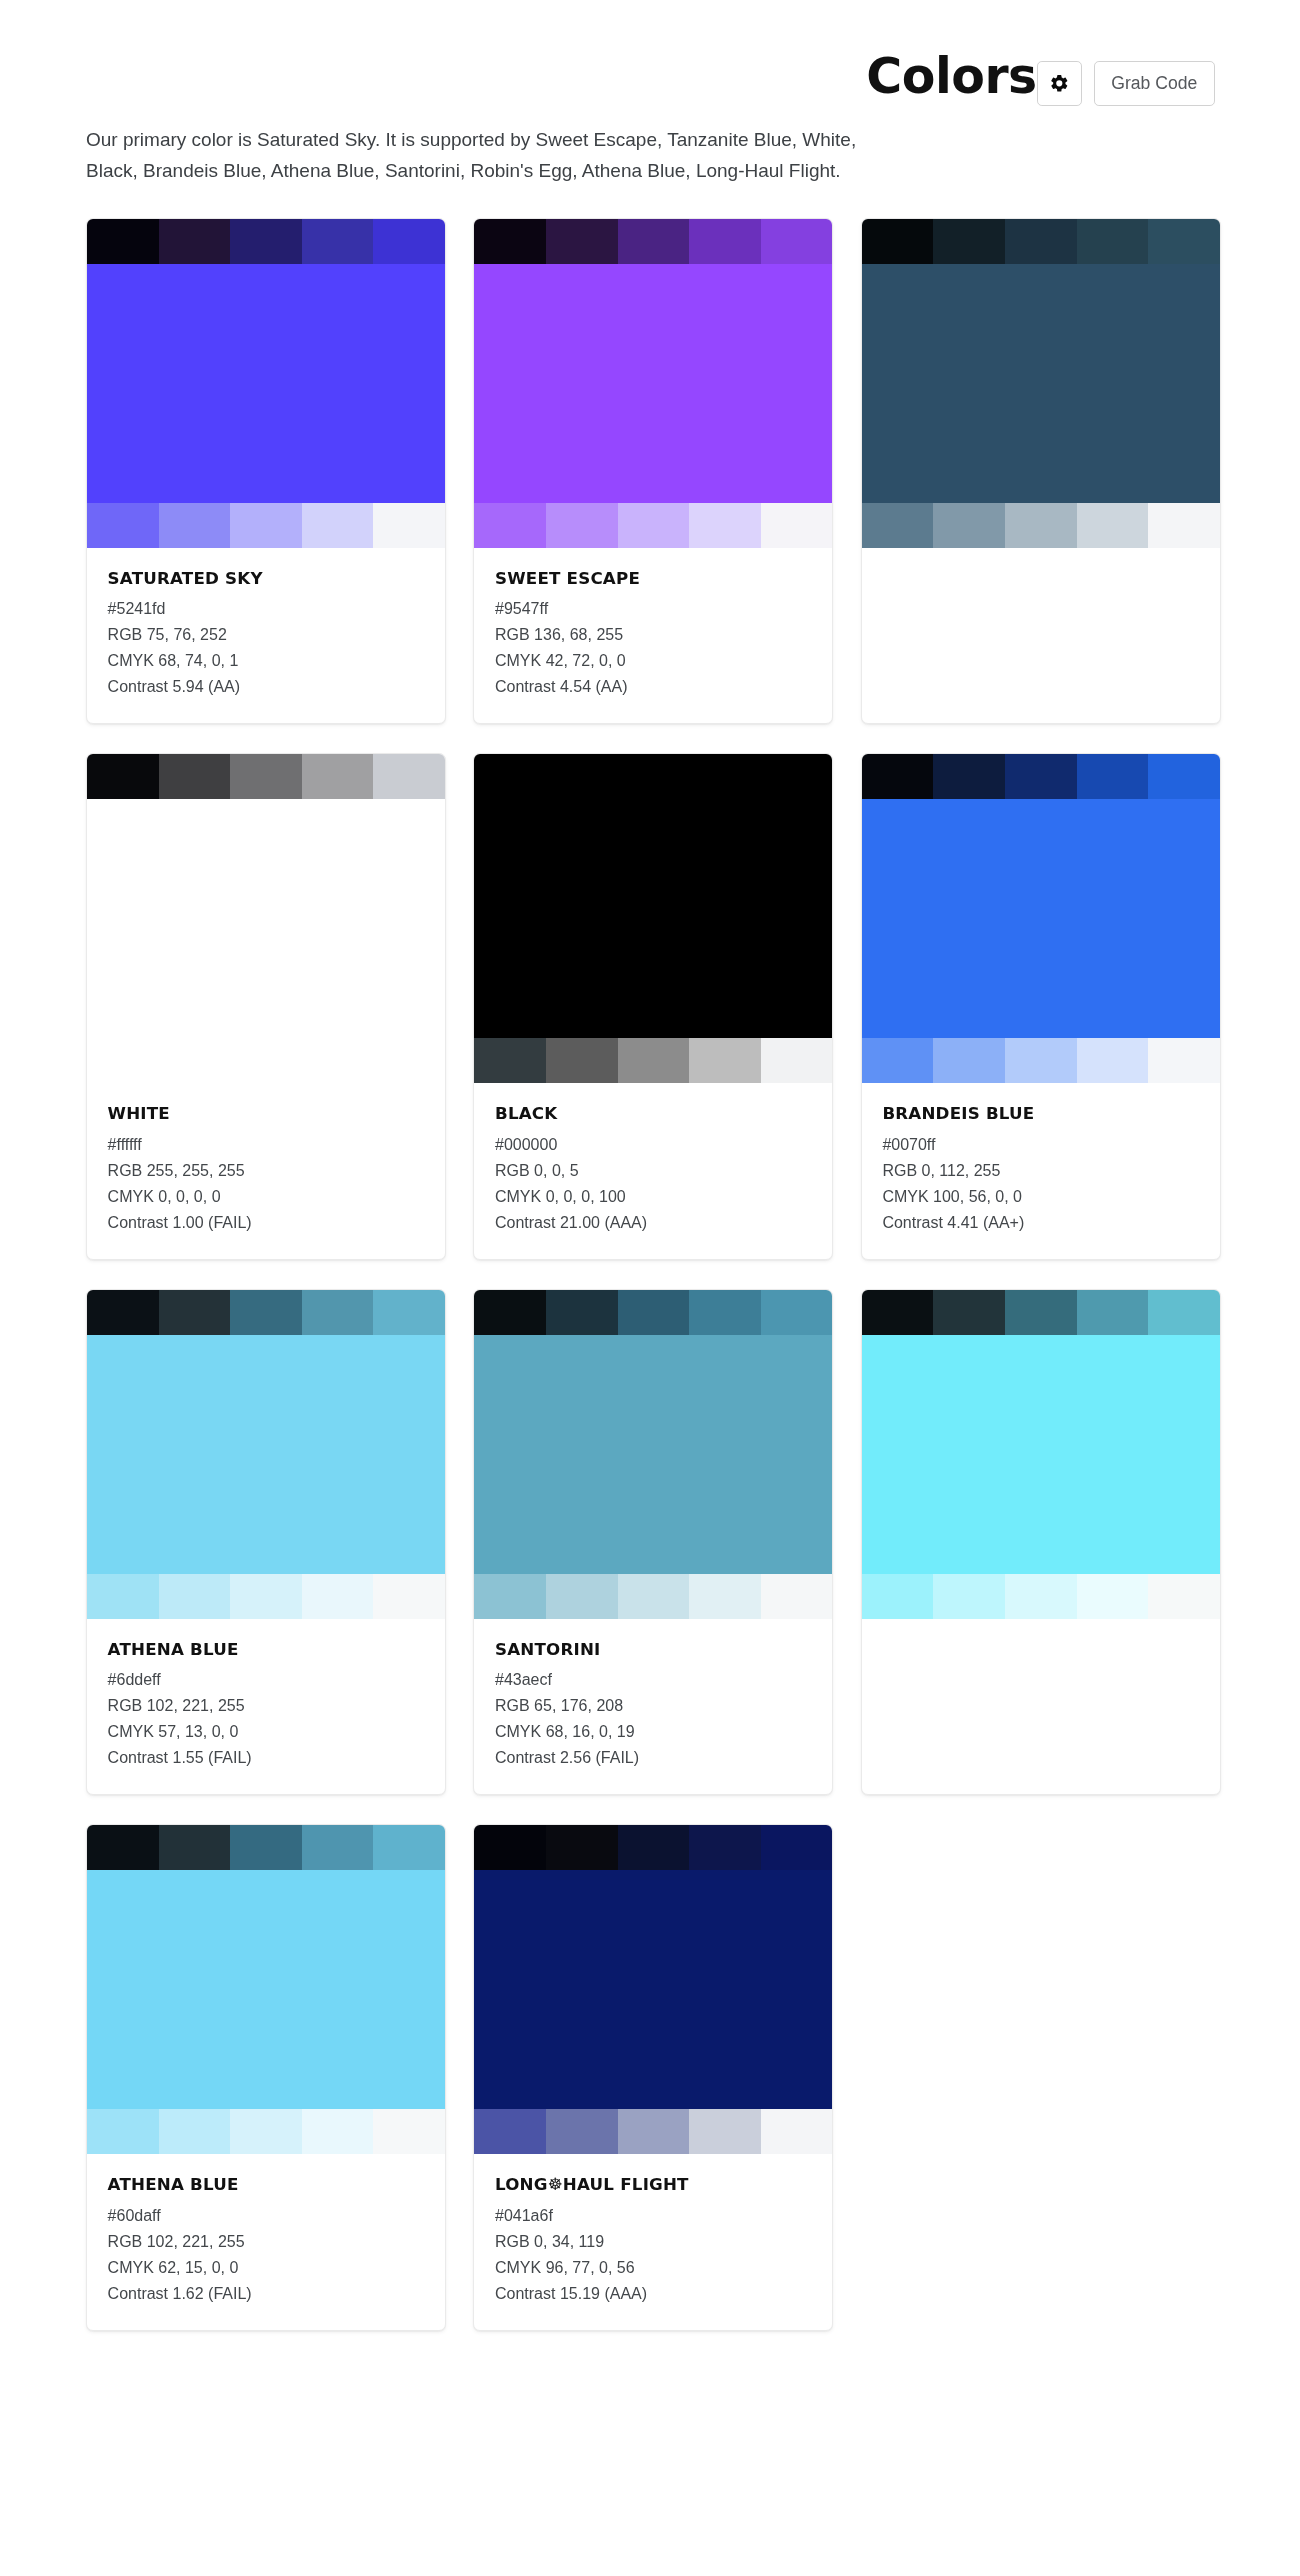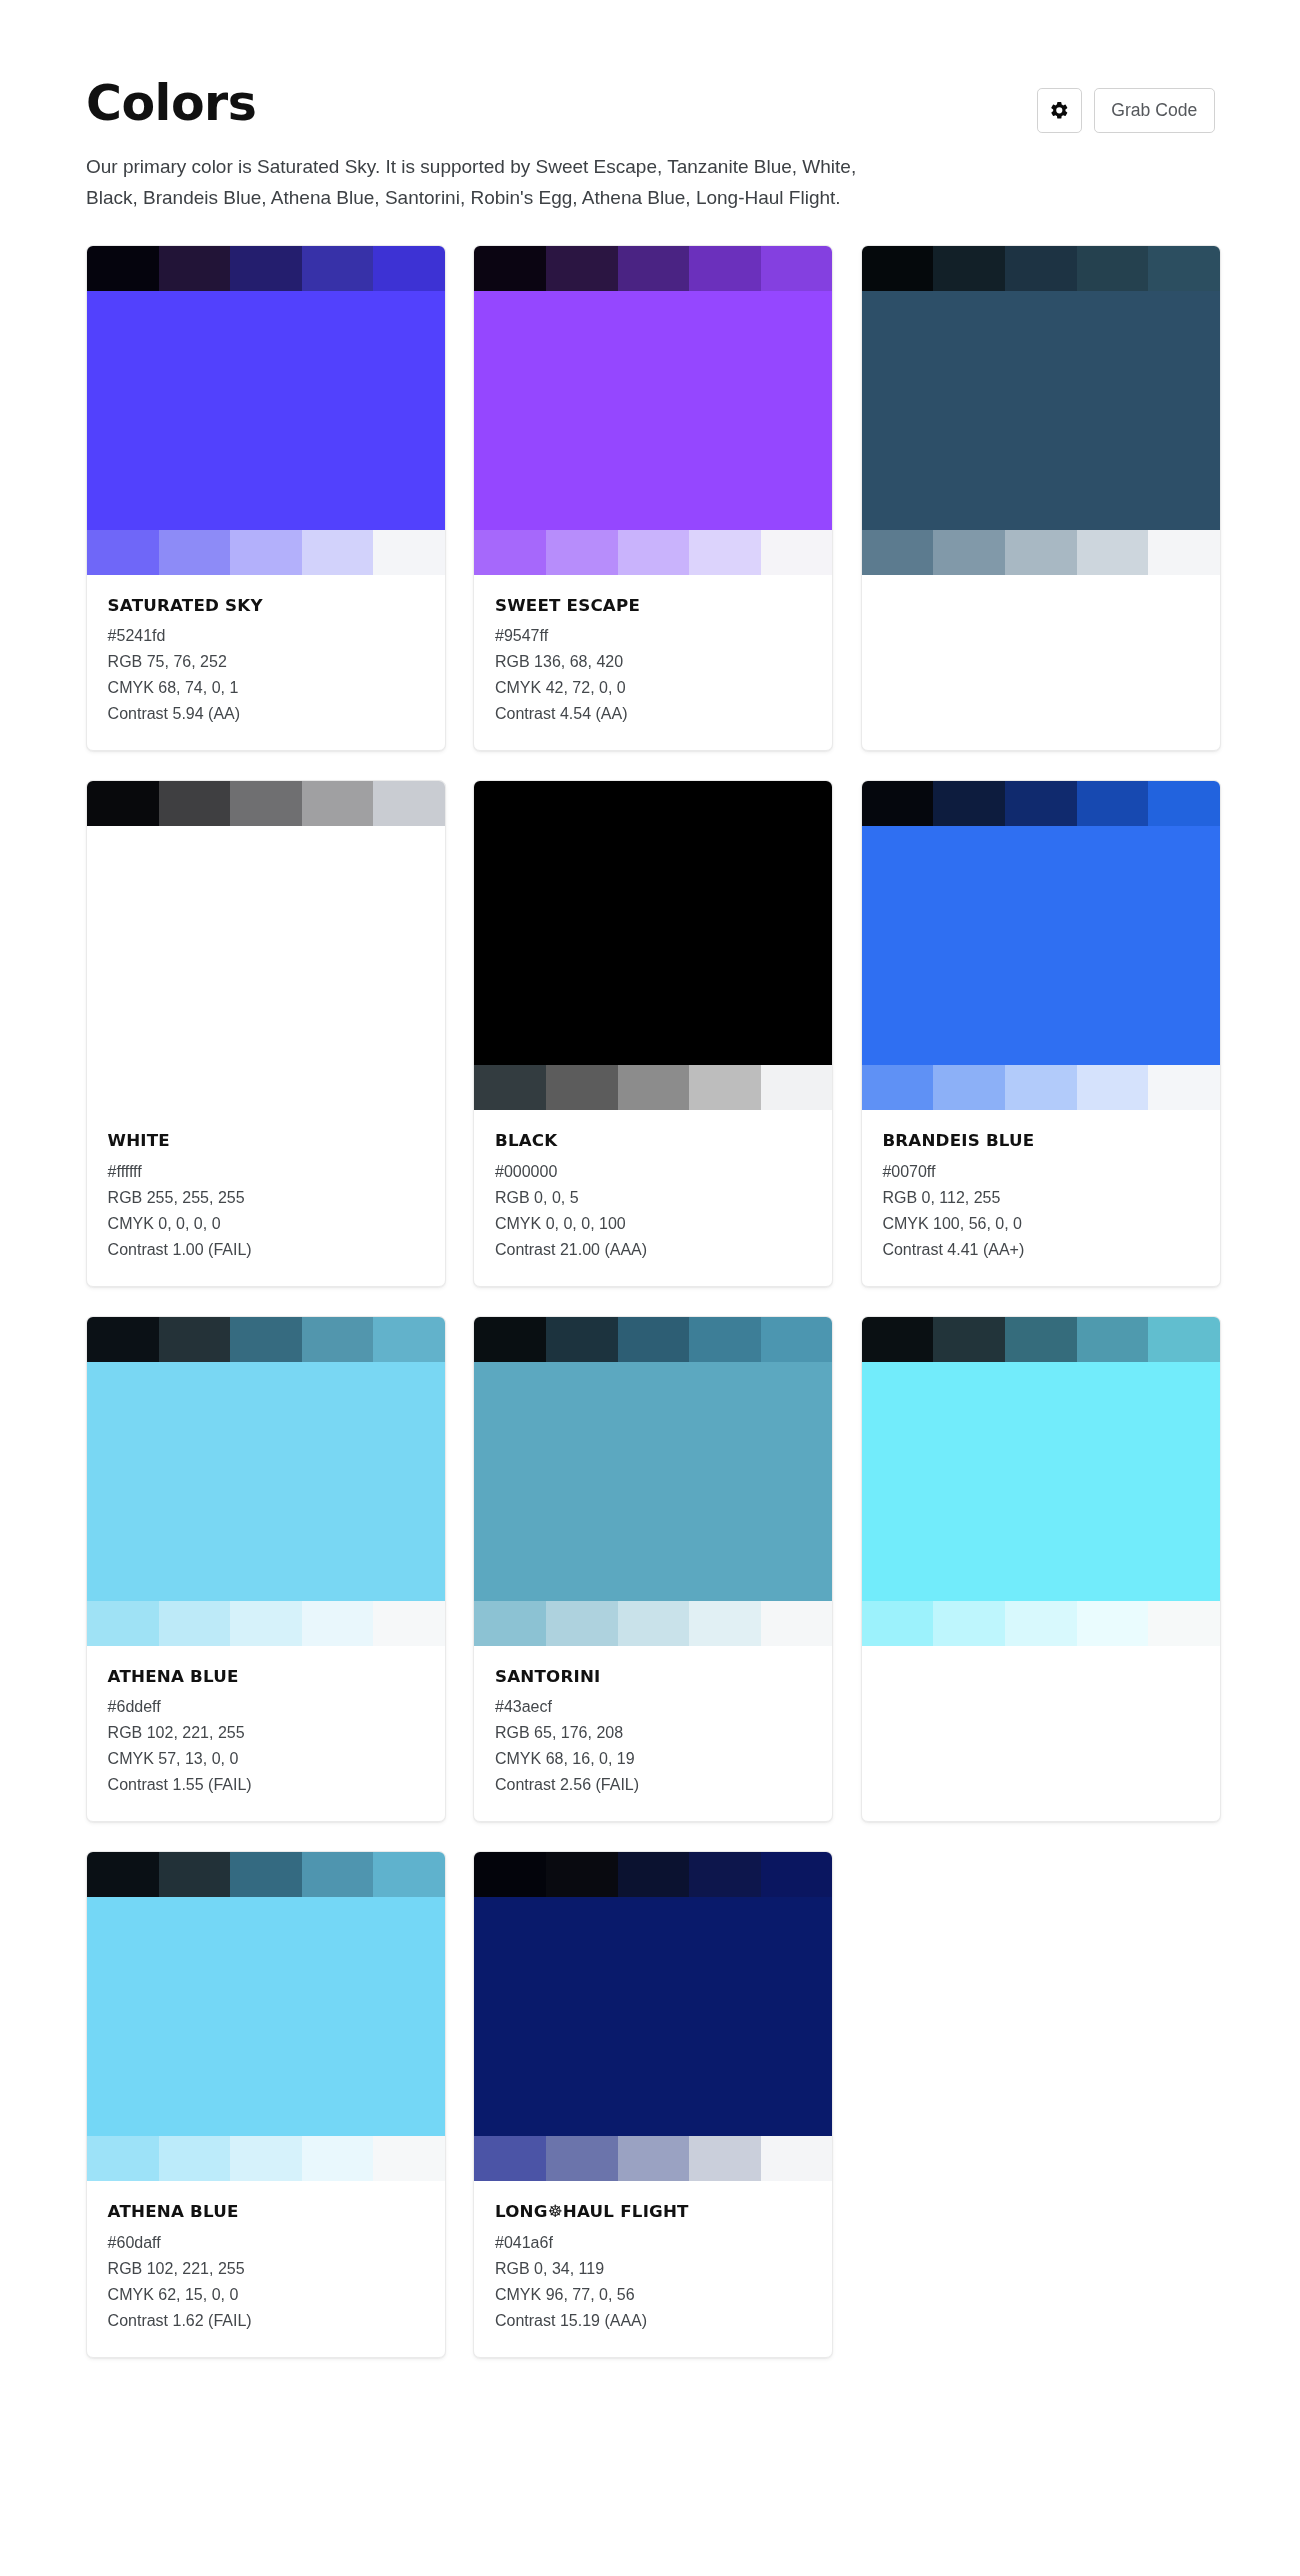--- a/index.html
+++ b/index.html
@@ -25,9 +25,8 @@
   .header-row {
     display: flex;
     align-items: flex-start;
-    justify-content: space-between;
+    justify-content: flex-end;
     margin-bottom: 19.6px;
-    margin-top: 27px;
   }
   .page-title {
     font-family: "DejaVu Sans", sans-serif;

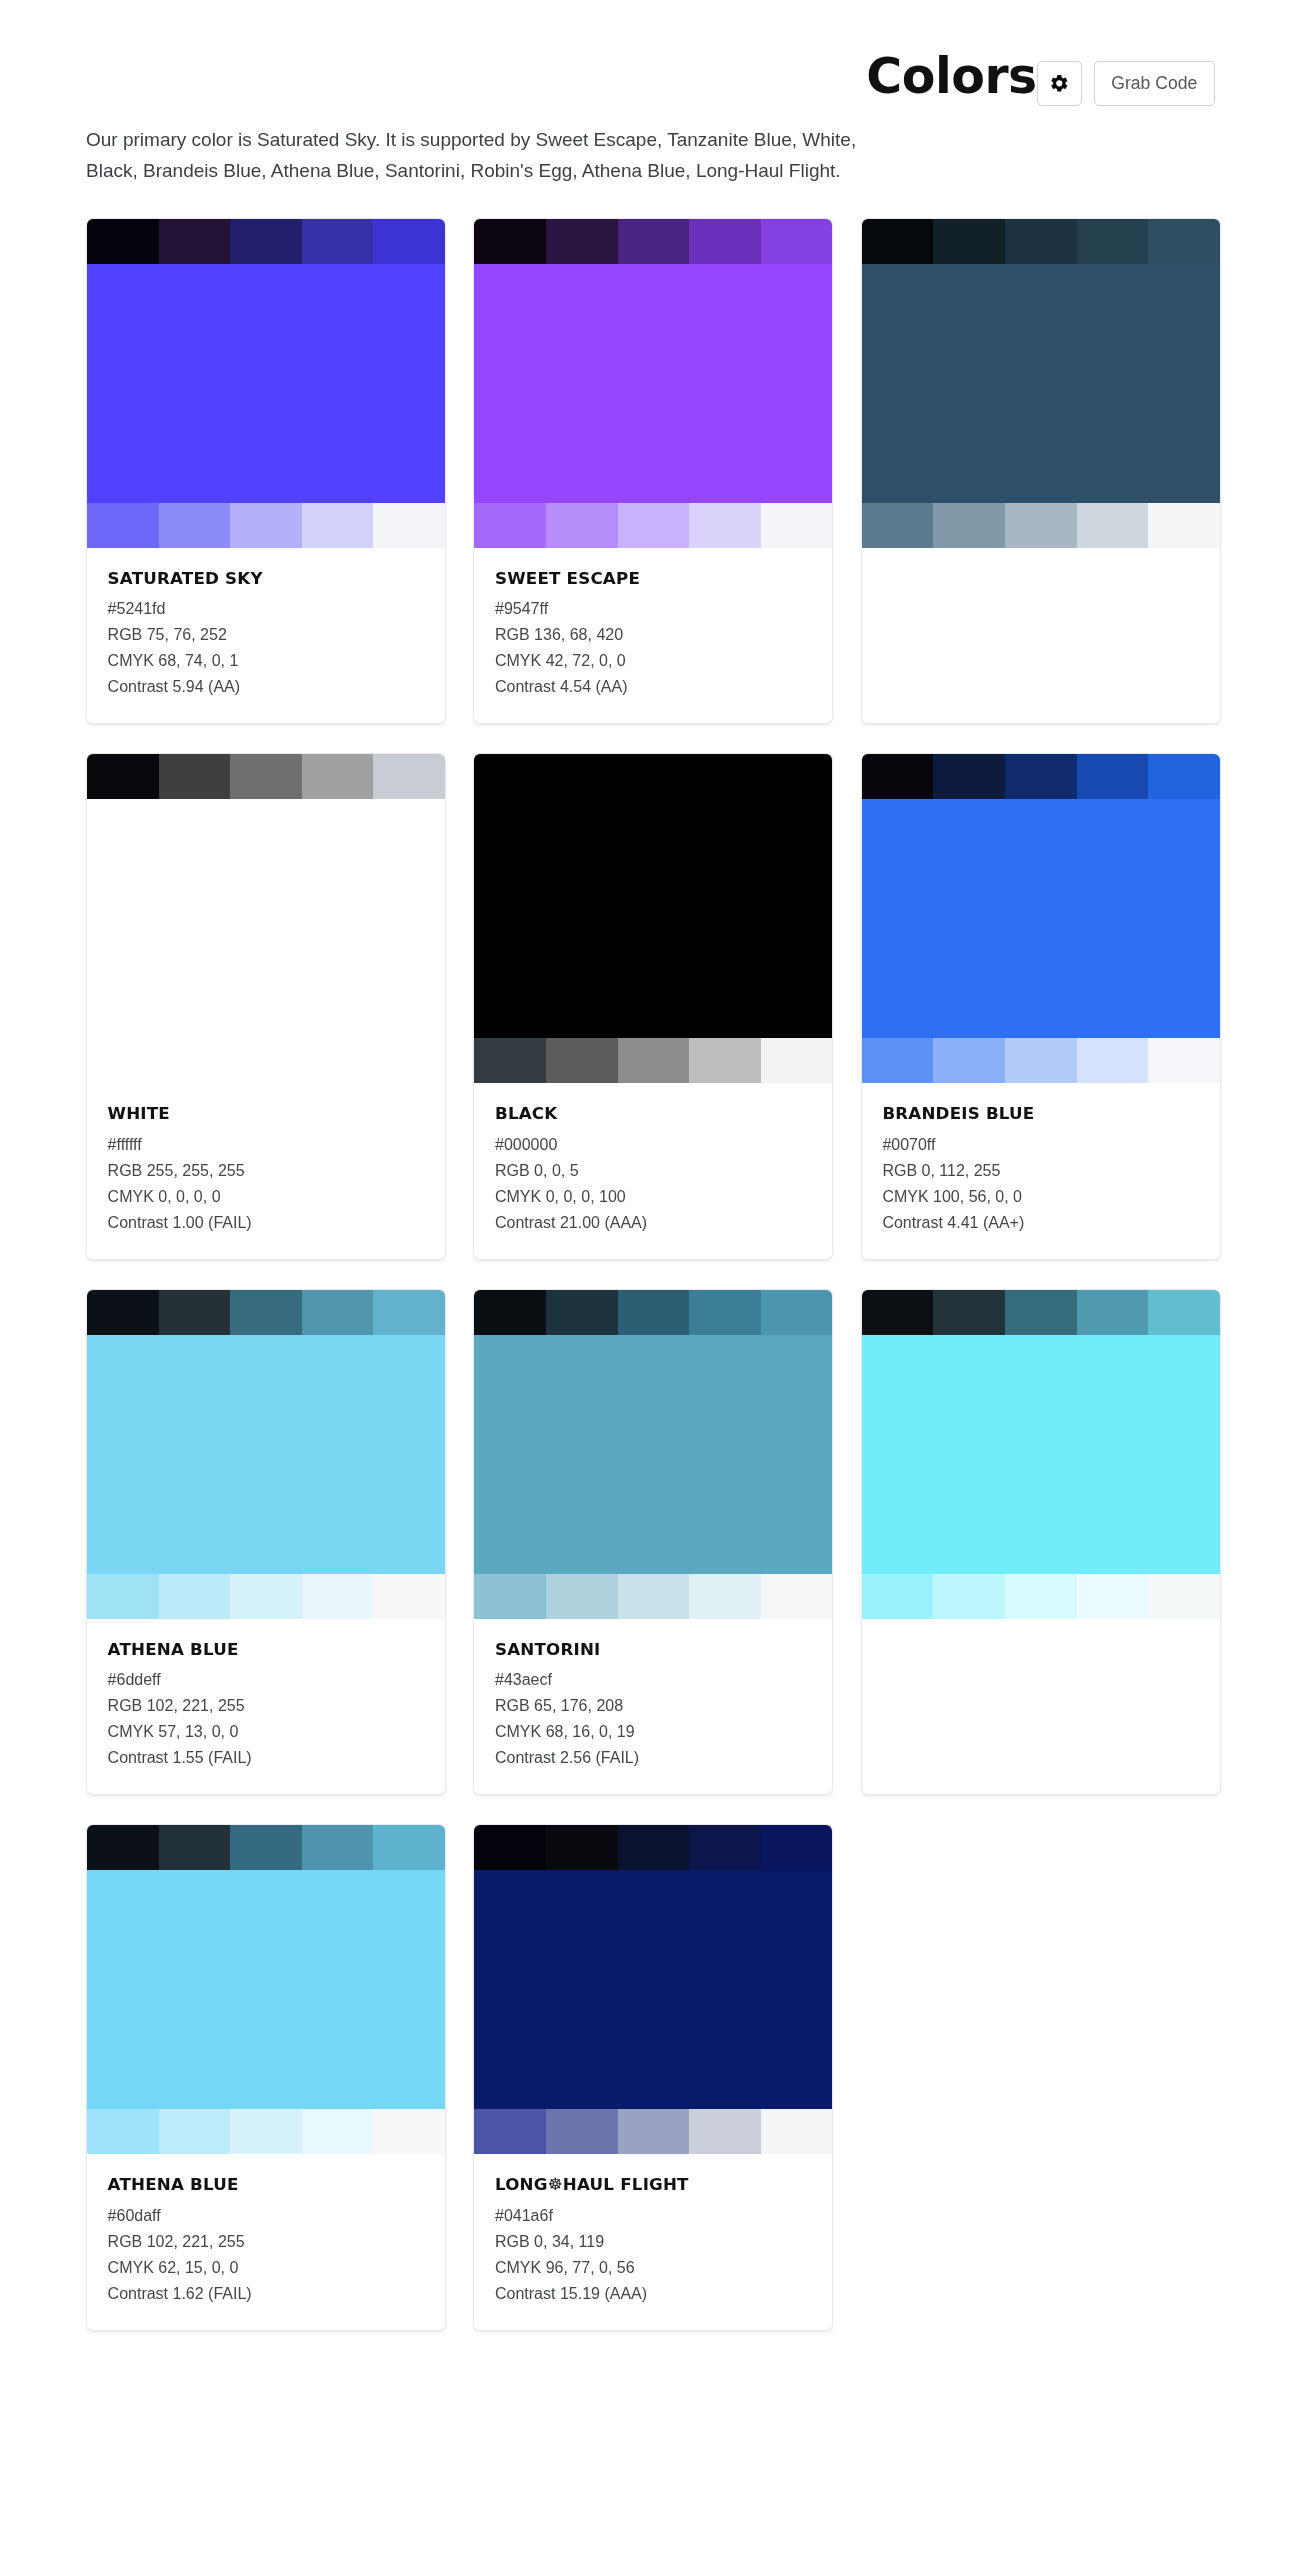--- a/index.html
+++ b/index.html
@@ -194,7 +194,7 @@
         <div class="card-body">
           <div class="color-name">SWEET ESCAPE</div>
           <div class="meta-line">#9547ff</div>
-          <div class="meta-line">RGB 136, 68, 420</div>
+          <div class="meta-line">RGB 136, 68, 255</div>
           <div class="meta-line">CMYK 42, 72, 0, 0</div>
           <div class="meta-line">Contrast 4.54 (AA)</div>
         </div>

